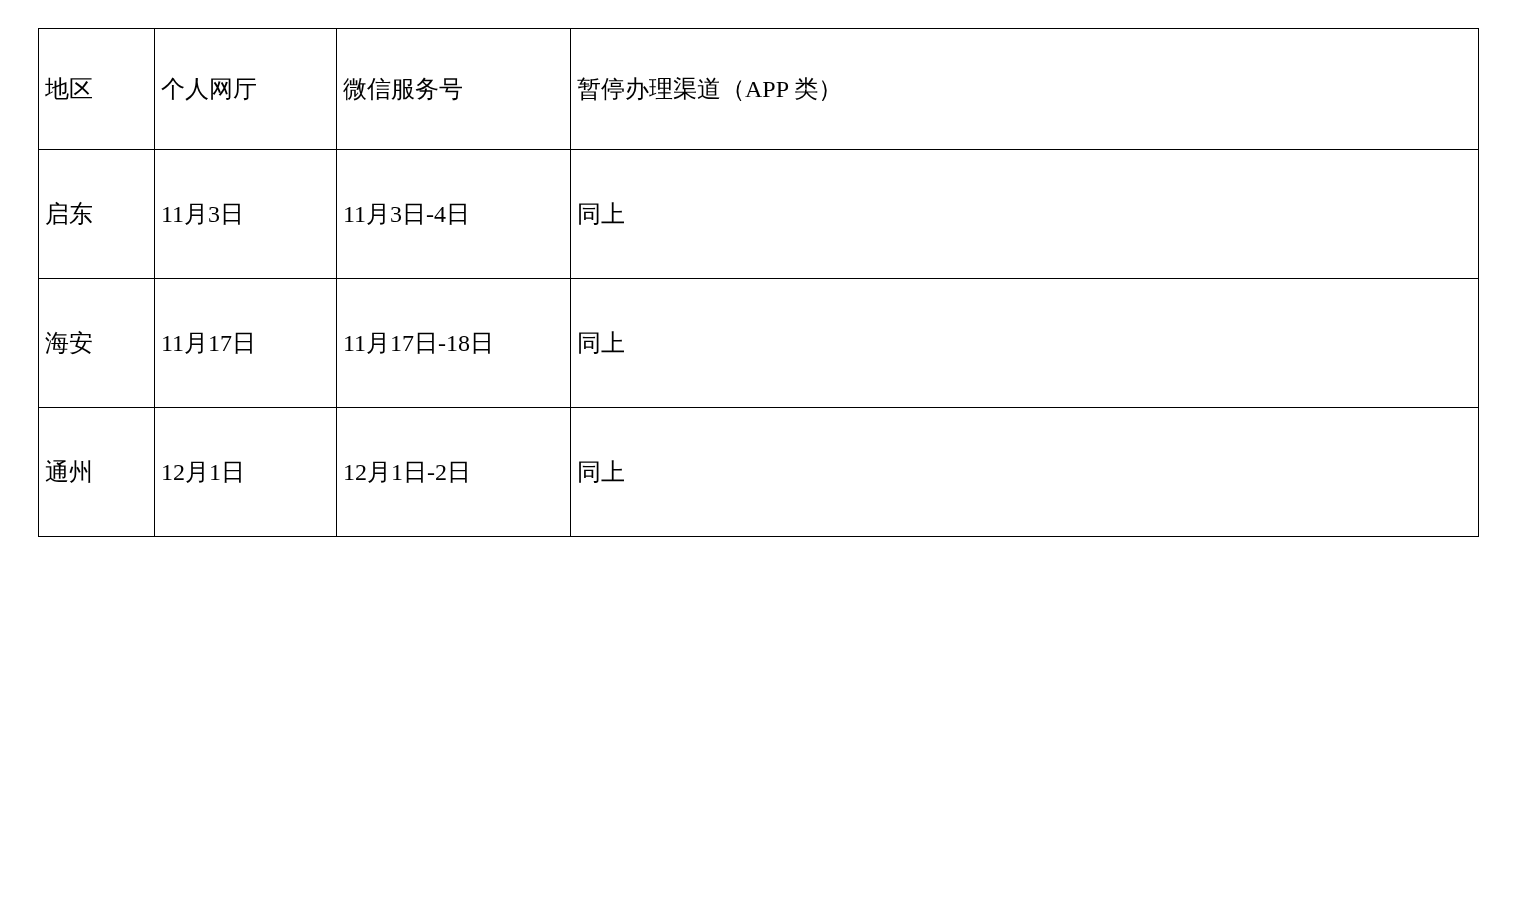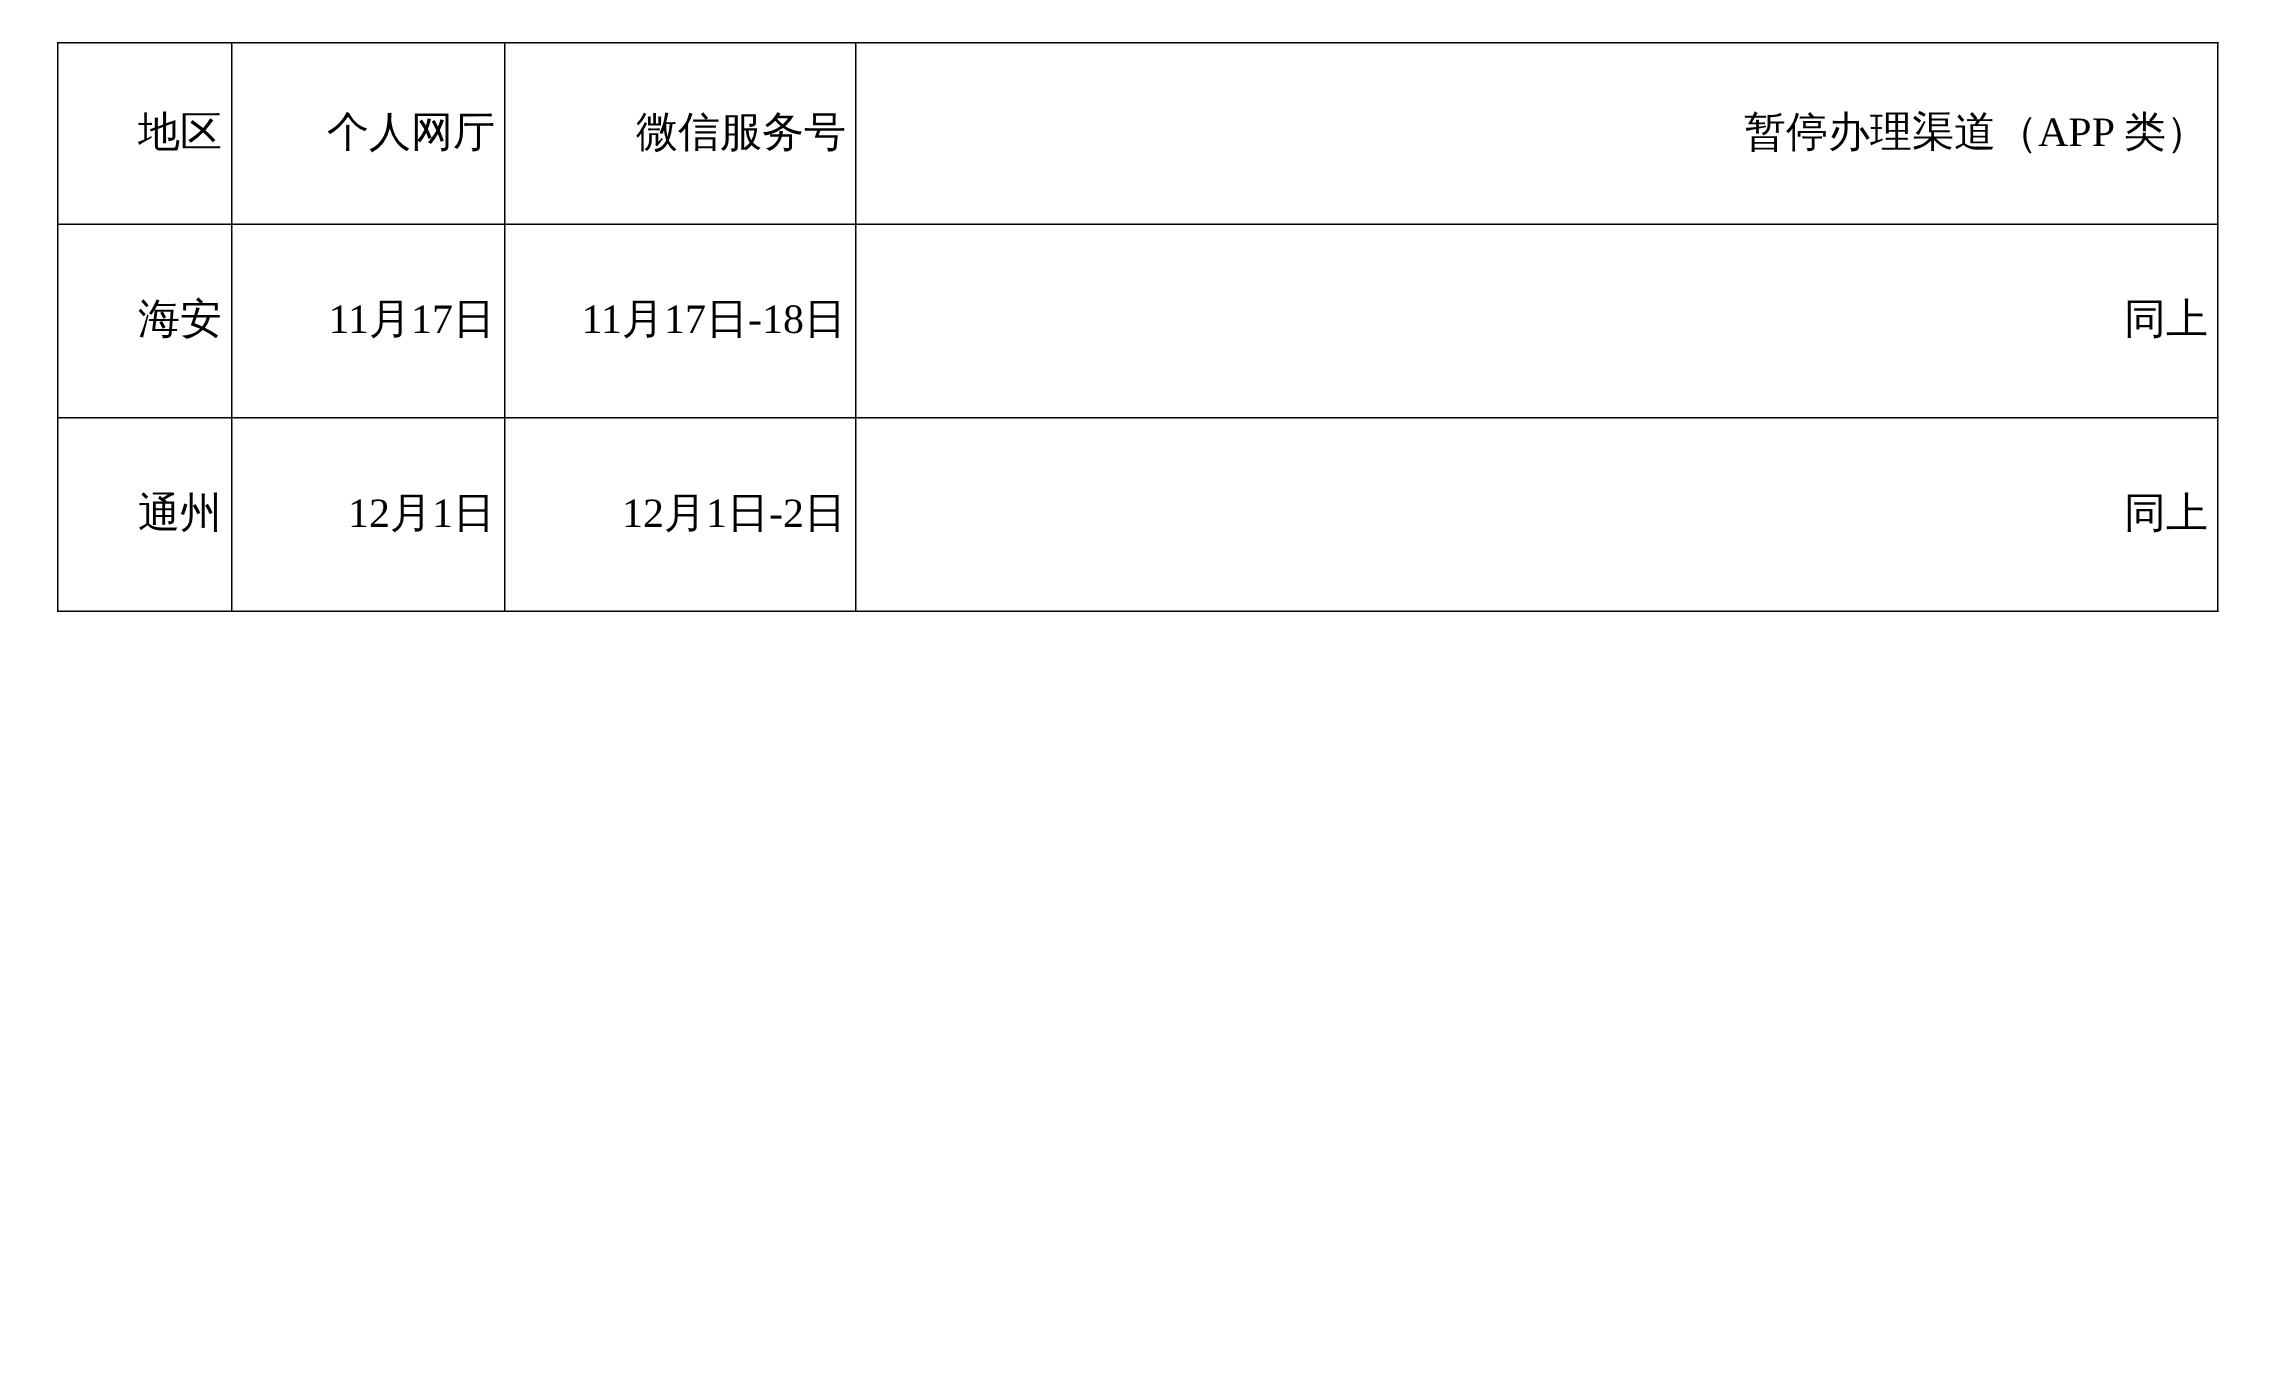--- a/index.html
+++ b/index.html
@@ -33,9 +33,9 @@
   }
   table.doc-table td {
     border: 1px solid #000000;
-    text-align: right;
+    text-align: left;
     vertical-align: middle;
-    font-size: 28px;
+    font-size: 24px;
     line-height: 1.35;
     padding: 4px 6px;
   }

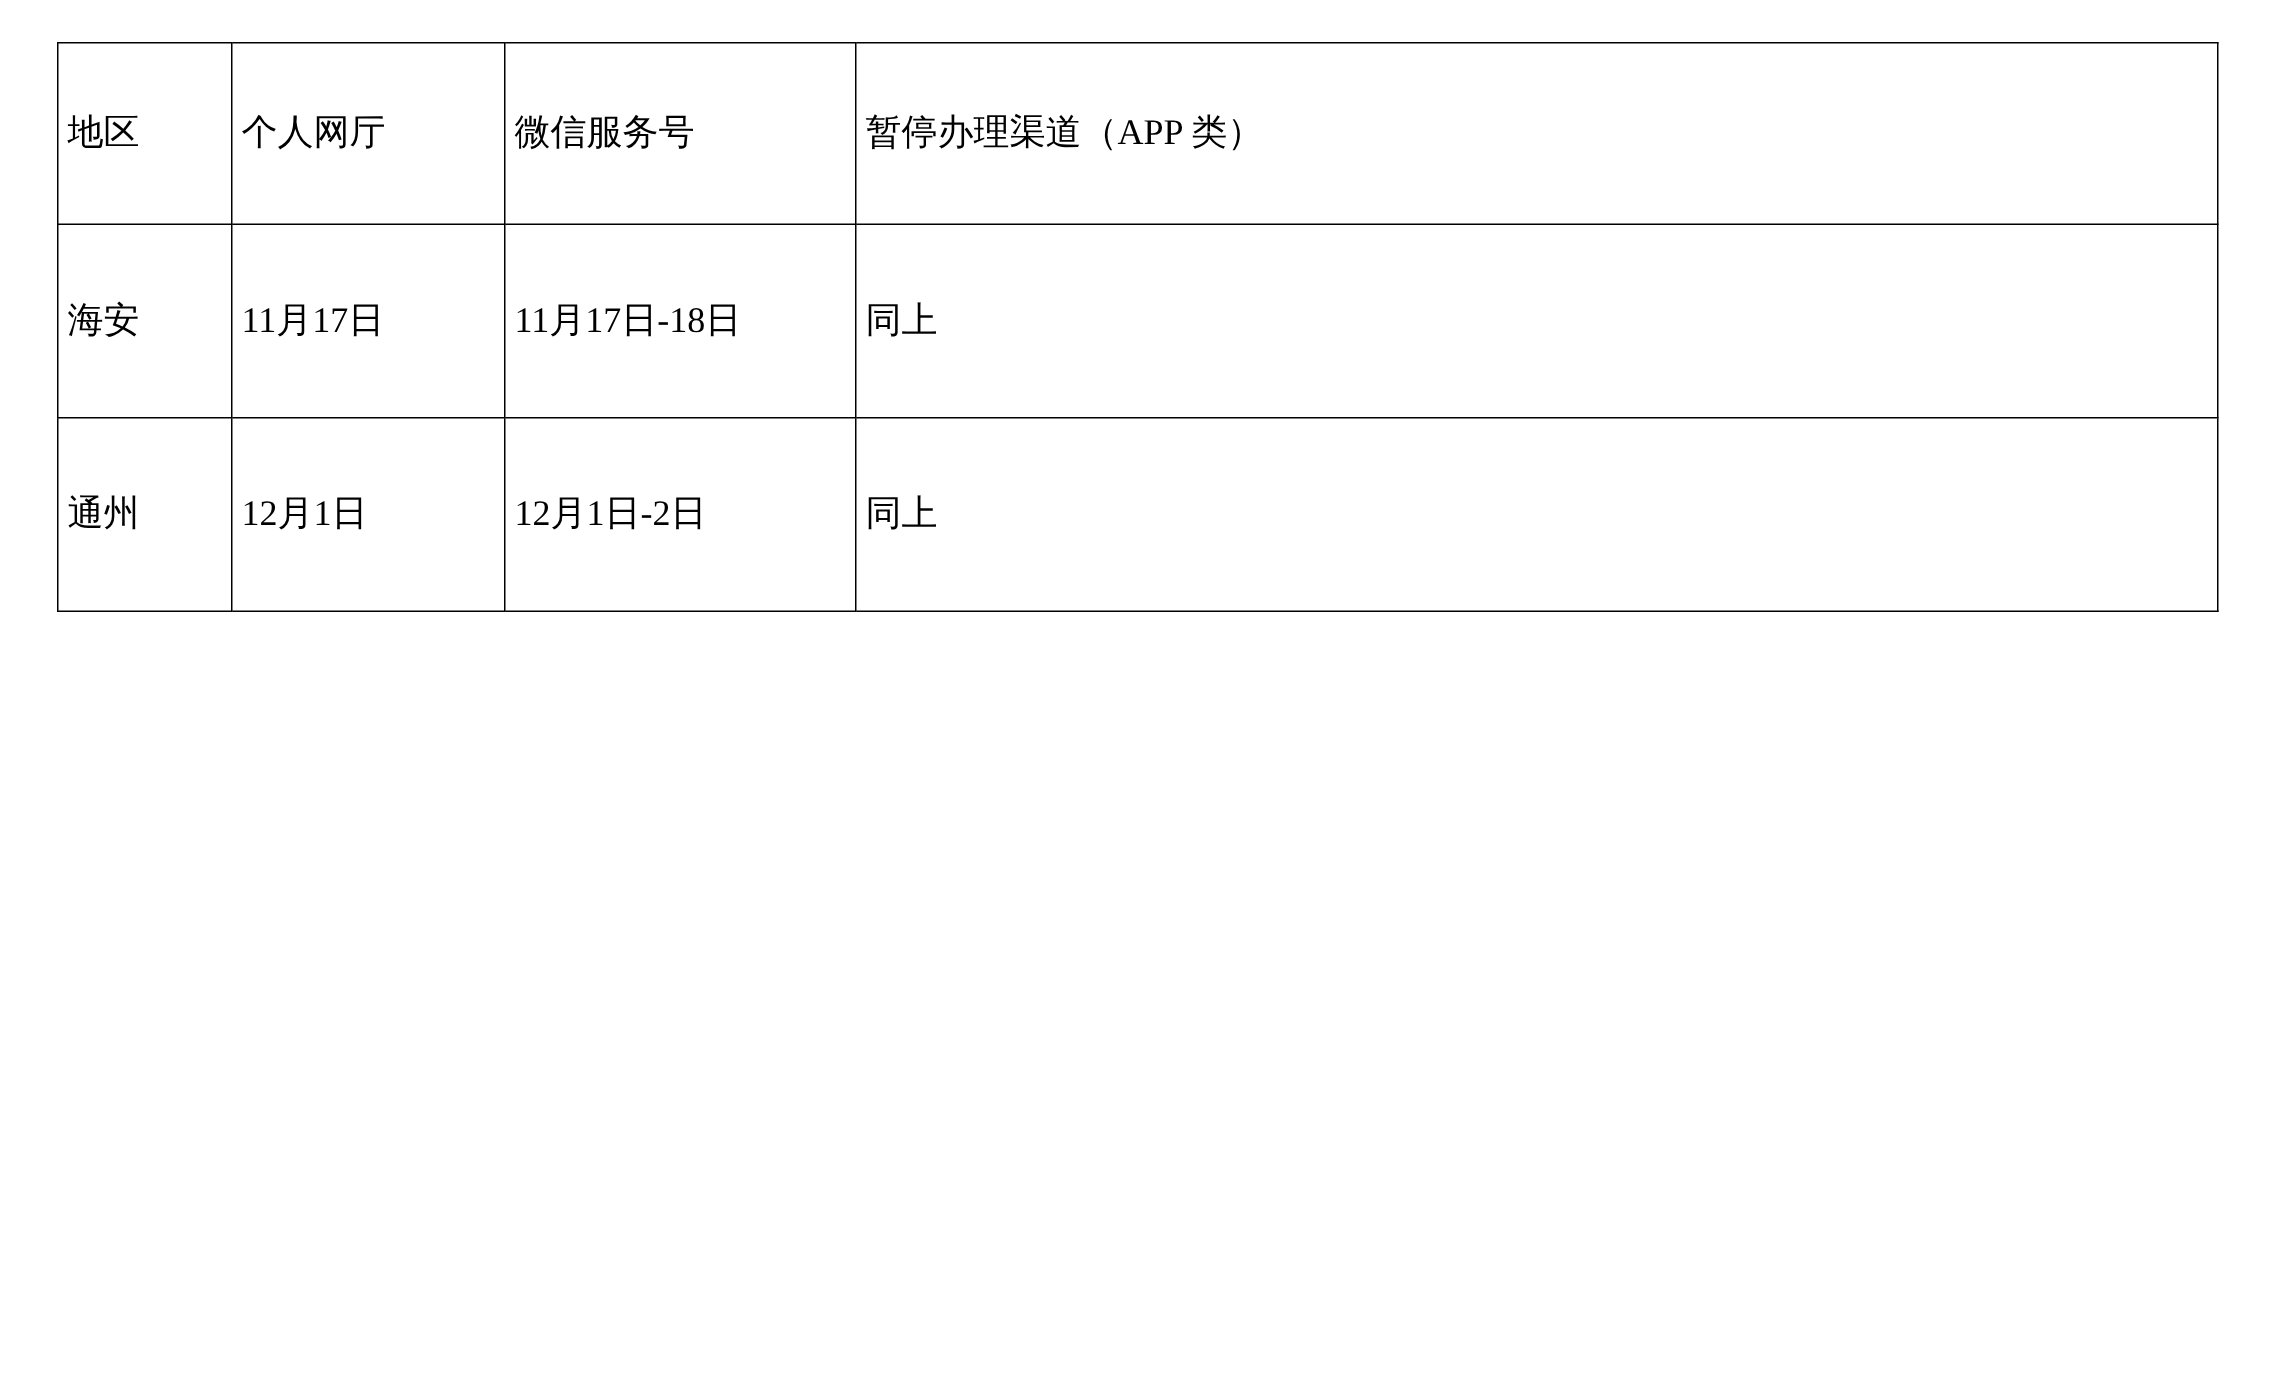--- a/index.html
+++ b/index.html
@@ -73,6 +73,12 @@
         </tr>
 
 
+        <tr class="data-row">
+          <td class="cell-region">启东</td>
+          <td class="cell-date">11月3日</td>
+          <td class="cell-date">11月3日-4日</td>
+          <td class="cell-app">同上</td>
+        </tr>
 
 
         <tr class="data-row">

